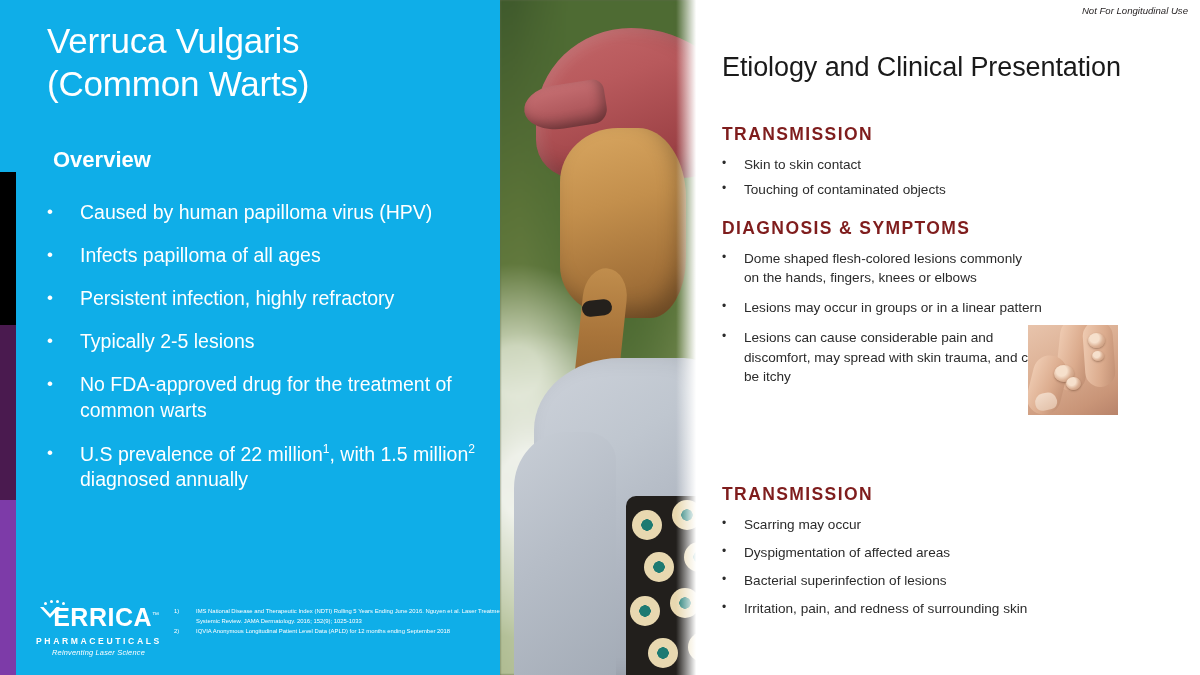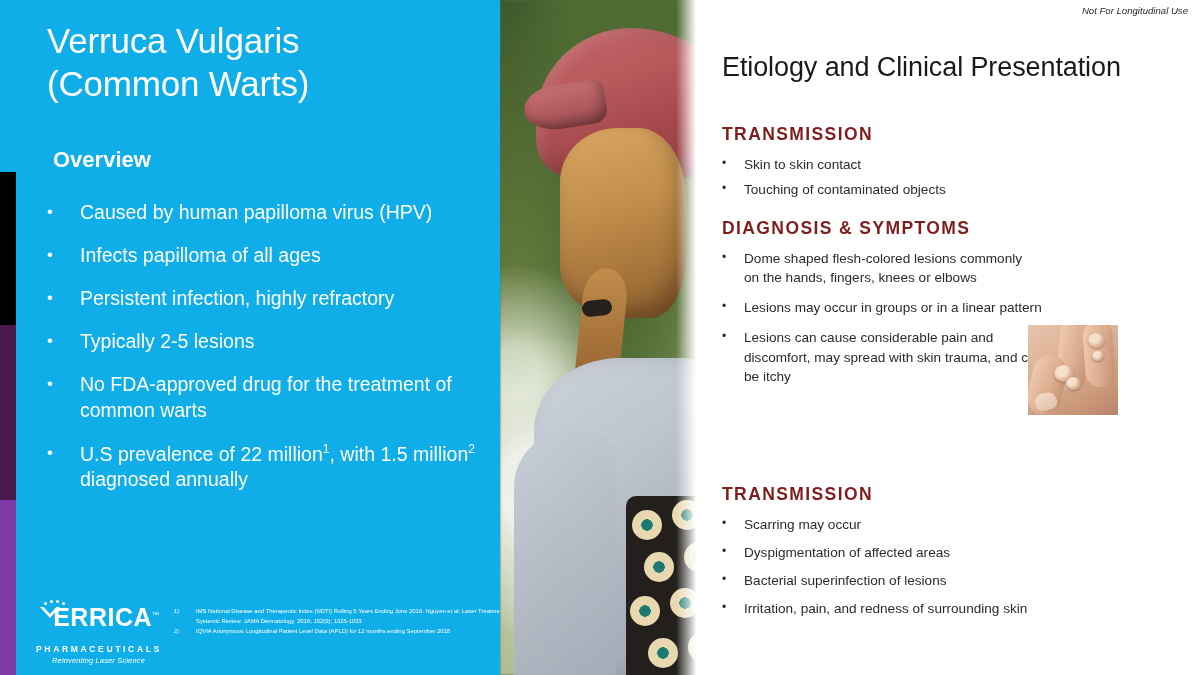--- a/index.html
+++ b/index.html
@@ -62,7 +62,7 @@
   .logo-tm{ font-size:7px; vertical-align:super; font-weight:normal; }
   .logo-sub{
     font-size:8.6px; letter-spacing:2.6px; font-weight:bold;
-    margin-top:10px; color:#fff; text-align:center; width:125px;
+    margin-top:2px; color:#fff; text-align:center; width:125px;
   }
   .logo-tag{
     font-size:7.4px; font-style:italic; margin-top:2px;

